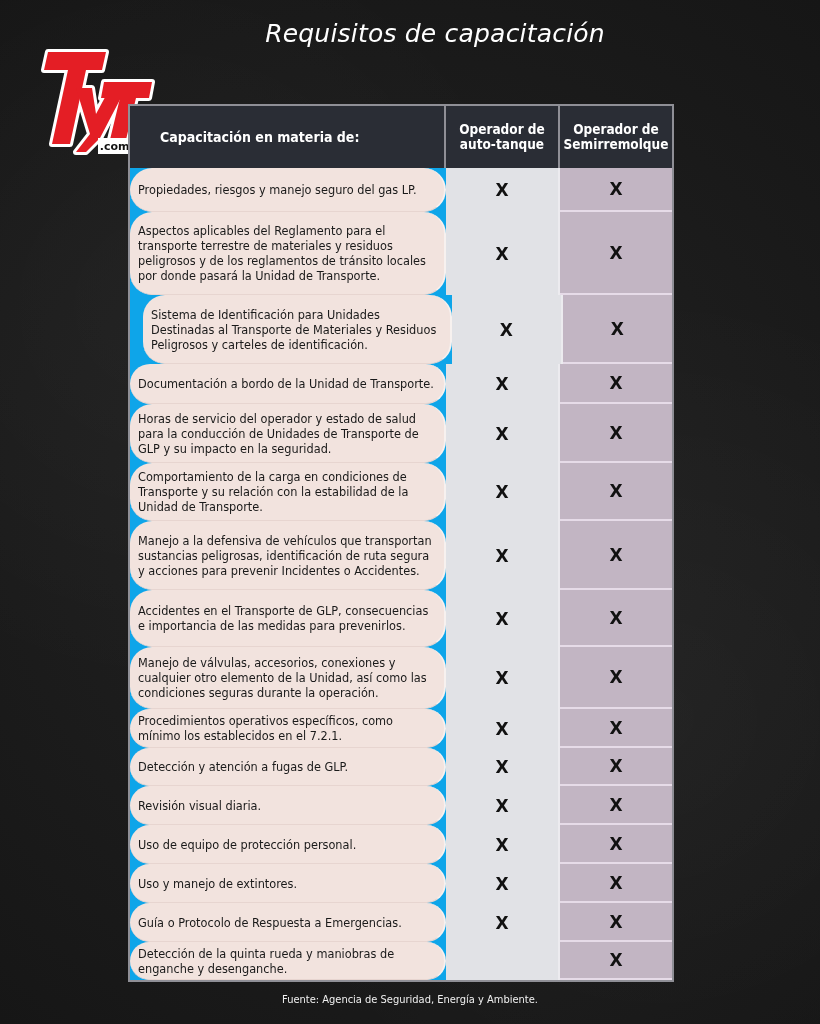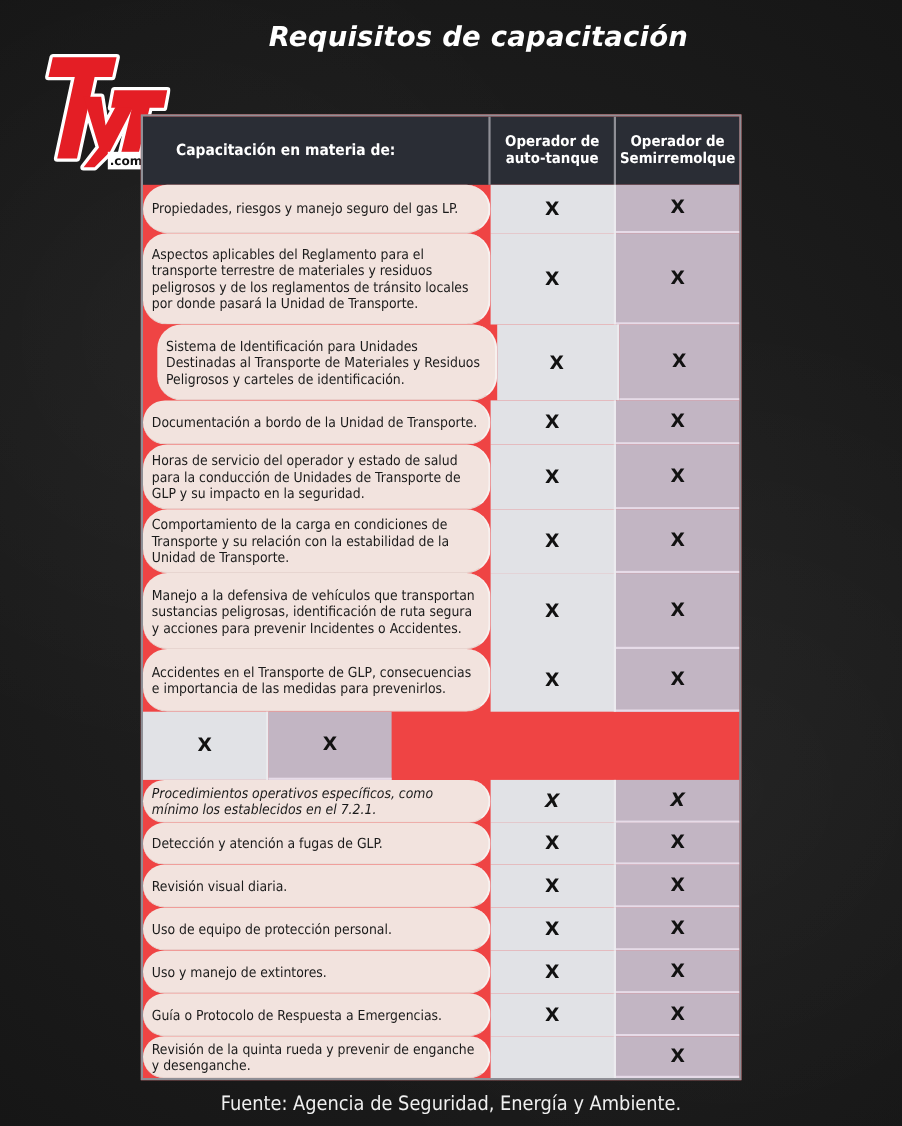--- a/index.html
+++ b/index.html
@@ -17,7 +17,7 @@
     position: absolute; left: 130px; top: 18px; width: 610px;
     text-align: center; color: #ffffff;
     font-family: "DejaVu Sans", sans-serif;
-    font-weight: bold; font-style: italic;
+    font-weight: normal; font-style: italic;
     font-size: 25px; line-height: 31px; letter-spacing: 0.2px;
   }
   .logo {

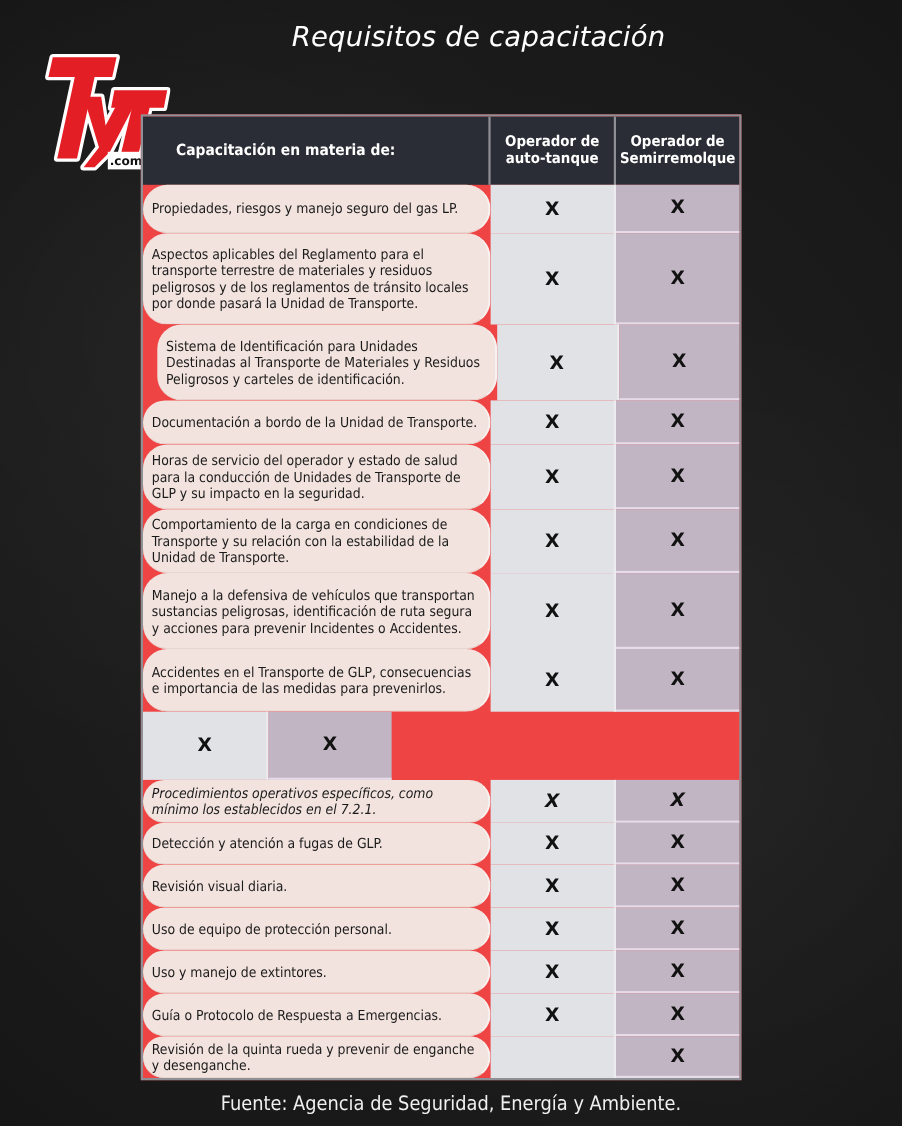--- a/index.html
+++ b/index.html
@@ -26,7 +26,7 @@
   .table {
     position: absolute; left: 128px; top: 104px; width: 546px;
     border: 2px solid #8f8f96; box-sizing: border-box;
-    background: #ef4444;
+    background: #0ea5e9;
   }
   .hdr {
     display: flex; height: 62px; background: #2a2d35;

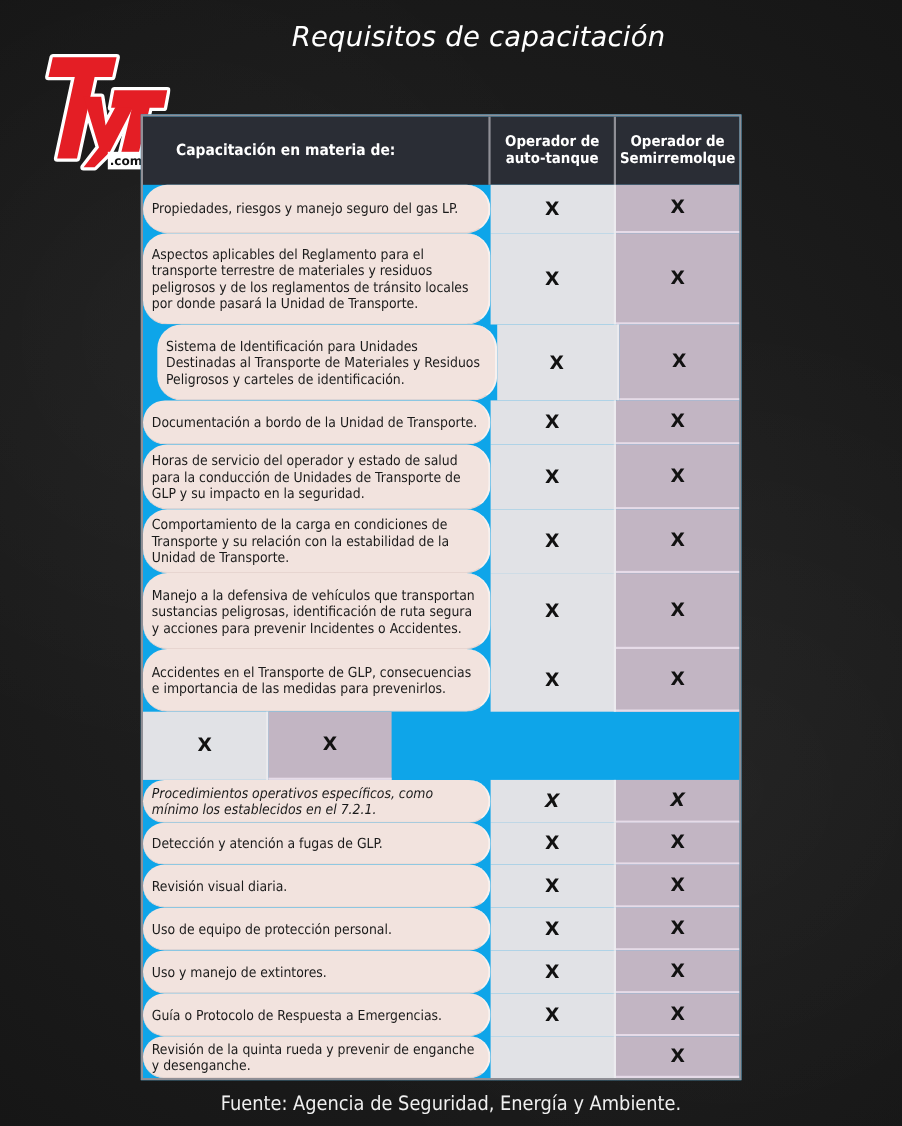--- a/index.html
+++ b/index.html
@@ -199,6 +199,9 @@
         </div>
       </div>
       <div class="row" style="height: 62px;">
+        <div class="c1">
+          <span>Manejo de válvulas, accesorios, conexiones y cualquier otro elemento de la Unidad, así como las condiciones seguras durante la operación.</span>
+        </div>
         <div class="c2">
           <span class="mark">X</span>
         </div>

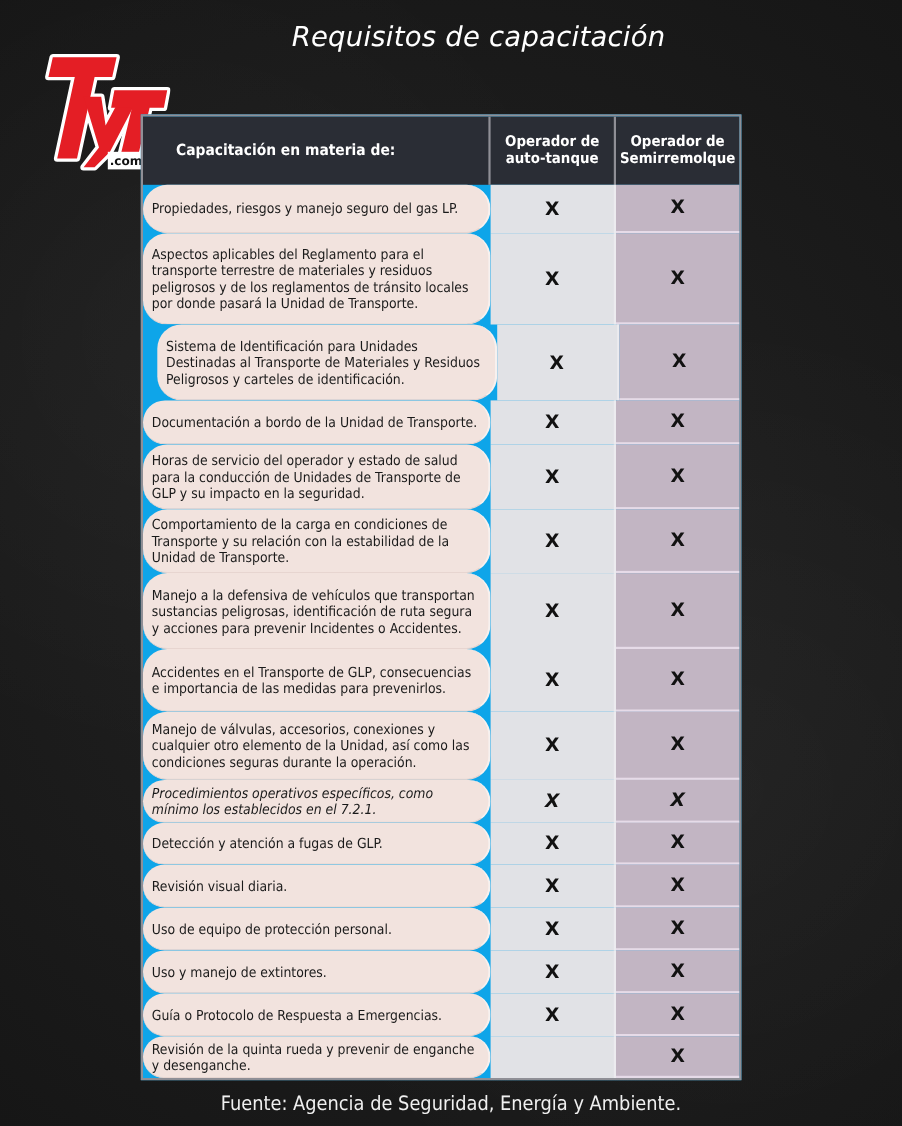--- a/index.html
+++ b/index.html
@@ -209,7 +209,7 @@
           <span class="mark">X</span>
         </div>
       </div>
-      <div class="row" style="height: 39px; font-style: italic;">
+      <div class="row" style="height: 39px;">
         <div class="c1">
           <span>Procedimientos operativos específicos, como mínimo los establecidos en el 7.2.1.</span>
         </div>

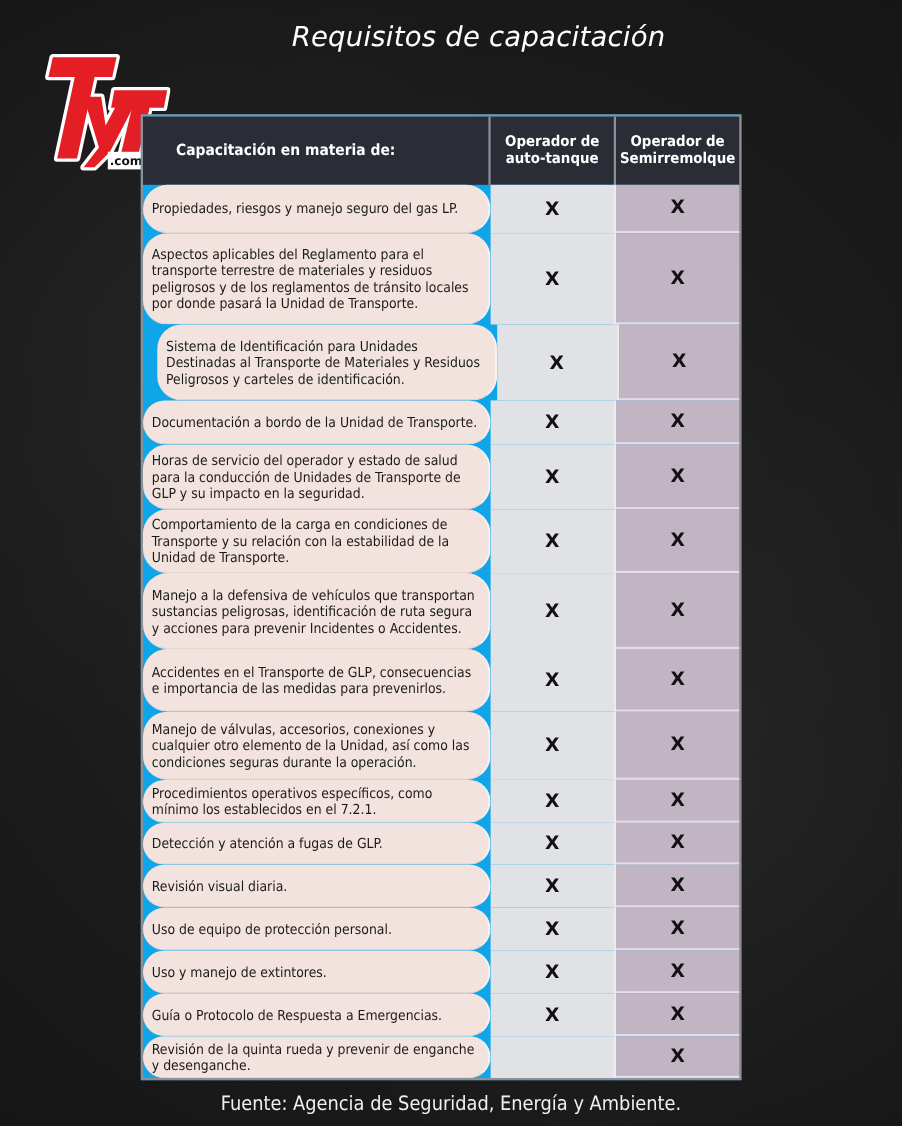--- a/index.html
+++ b/index.html
@@ -277,7 +277,7 @@
       </div>
       <div class="row" style="height: 38px;">
         <div class="c1">
-          <span>Revisión de la quinta rueda y prevenir de enganche y desenganche.</span>
+          <span>Detección de la quinta rueda y maniobras de enganche y desenganche.</span>
         </div>
         <div class="c2">
           <span class="mark"></span>

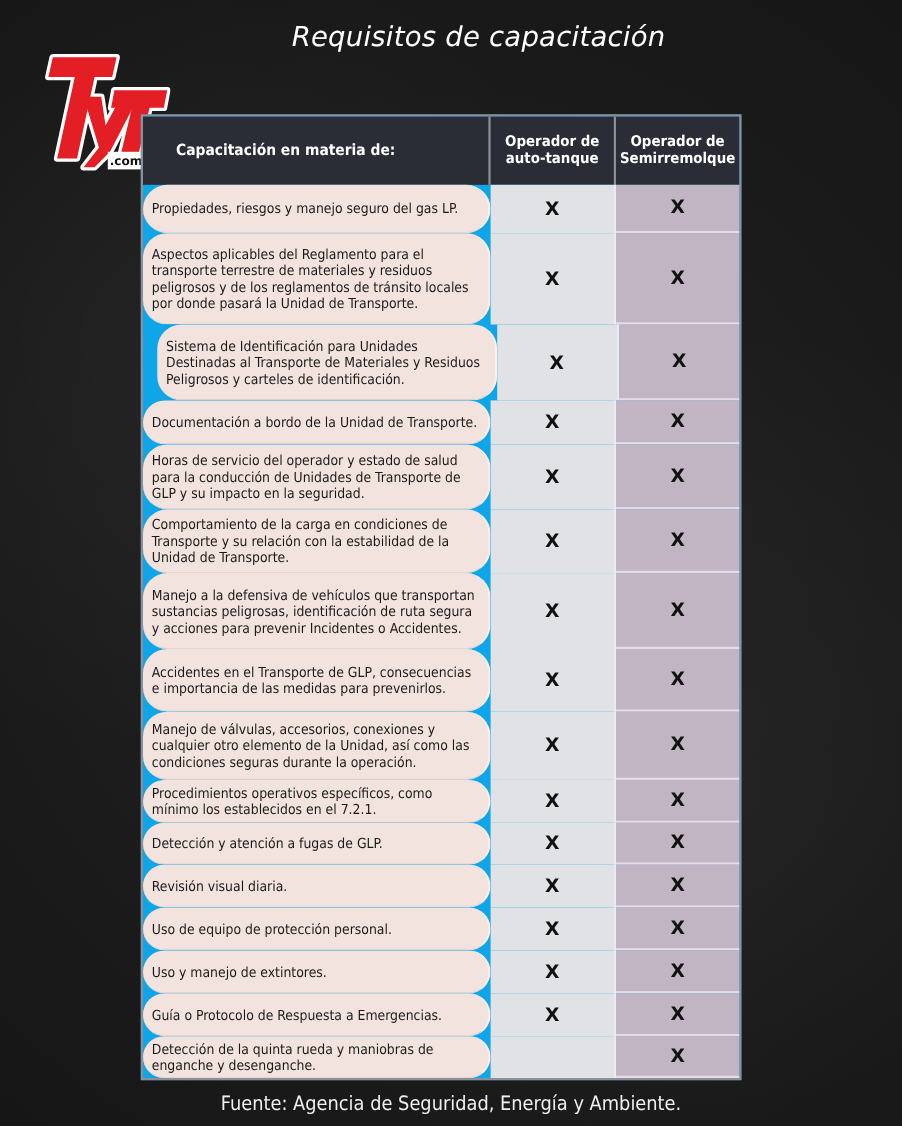--- a/index.html
+++ b/index.html
@@ -64,7 +64,7 @@
     position: absolute; left: 0; width: 820px; top: 993px;
     text-align: center; color: #f0f0f0;
     font-family: "DejaVu Sans Condensed", "DejaVu Sans", sans-serif;
-    font-size: 18px;
+    font-size: 11px;
   }
 </style>
 </head>

